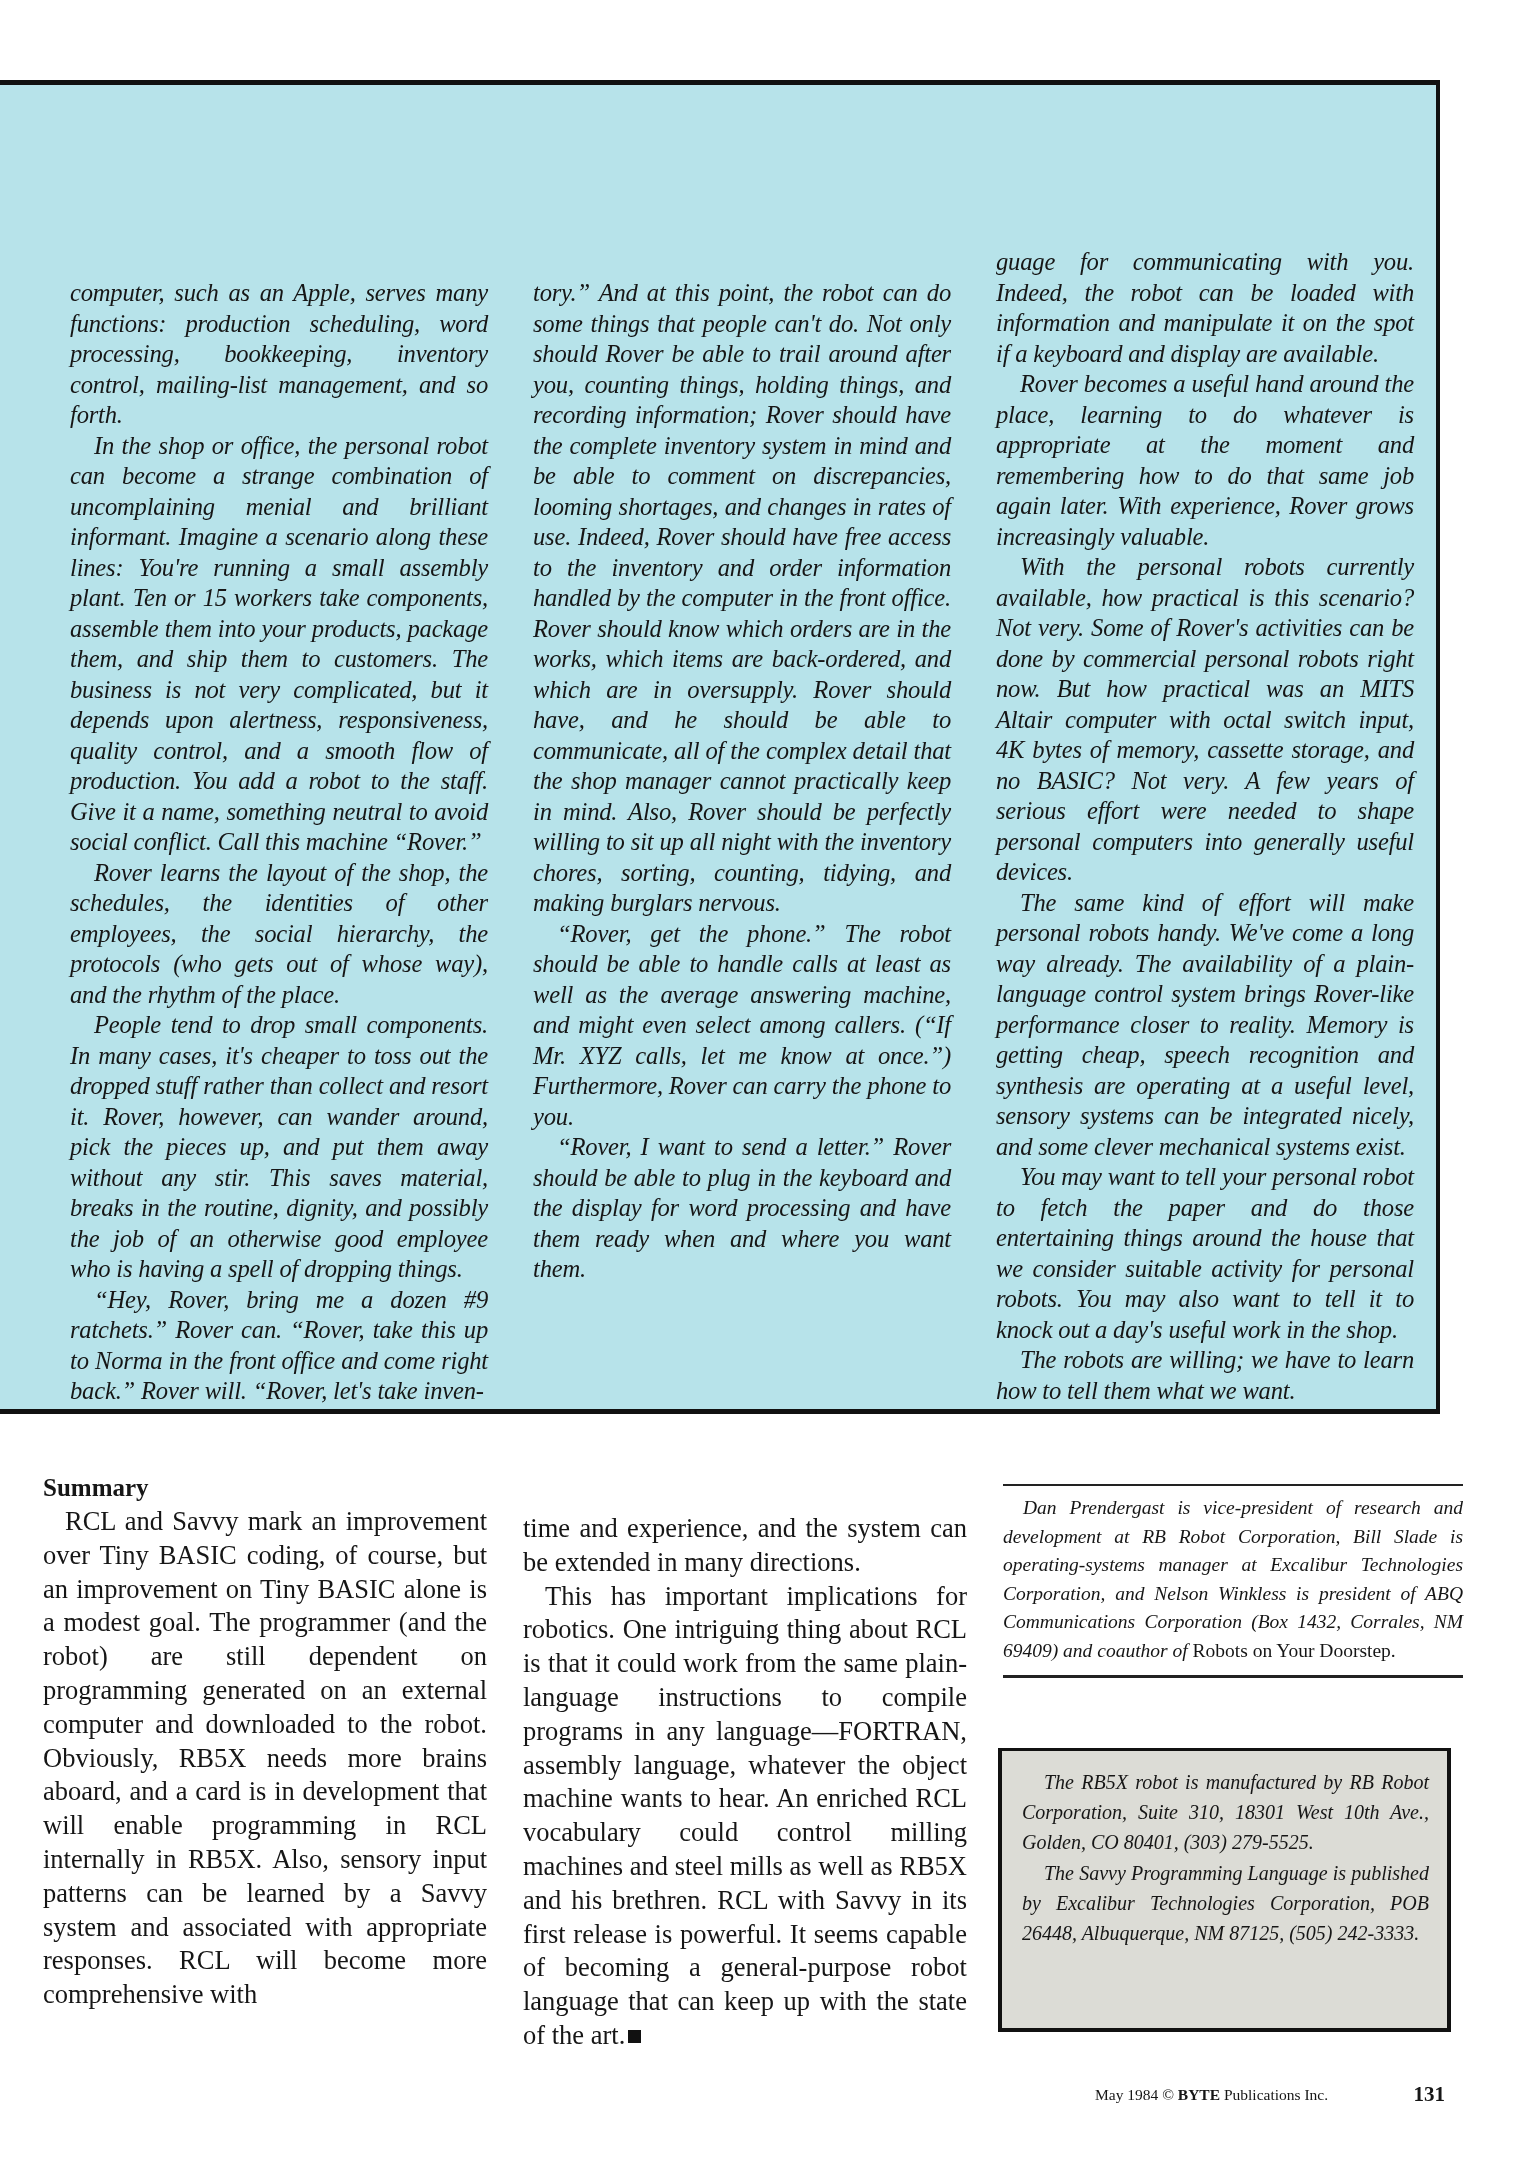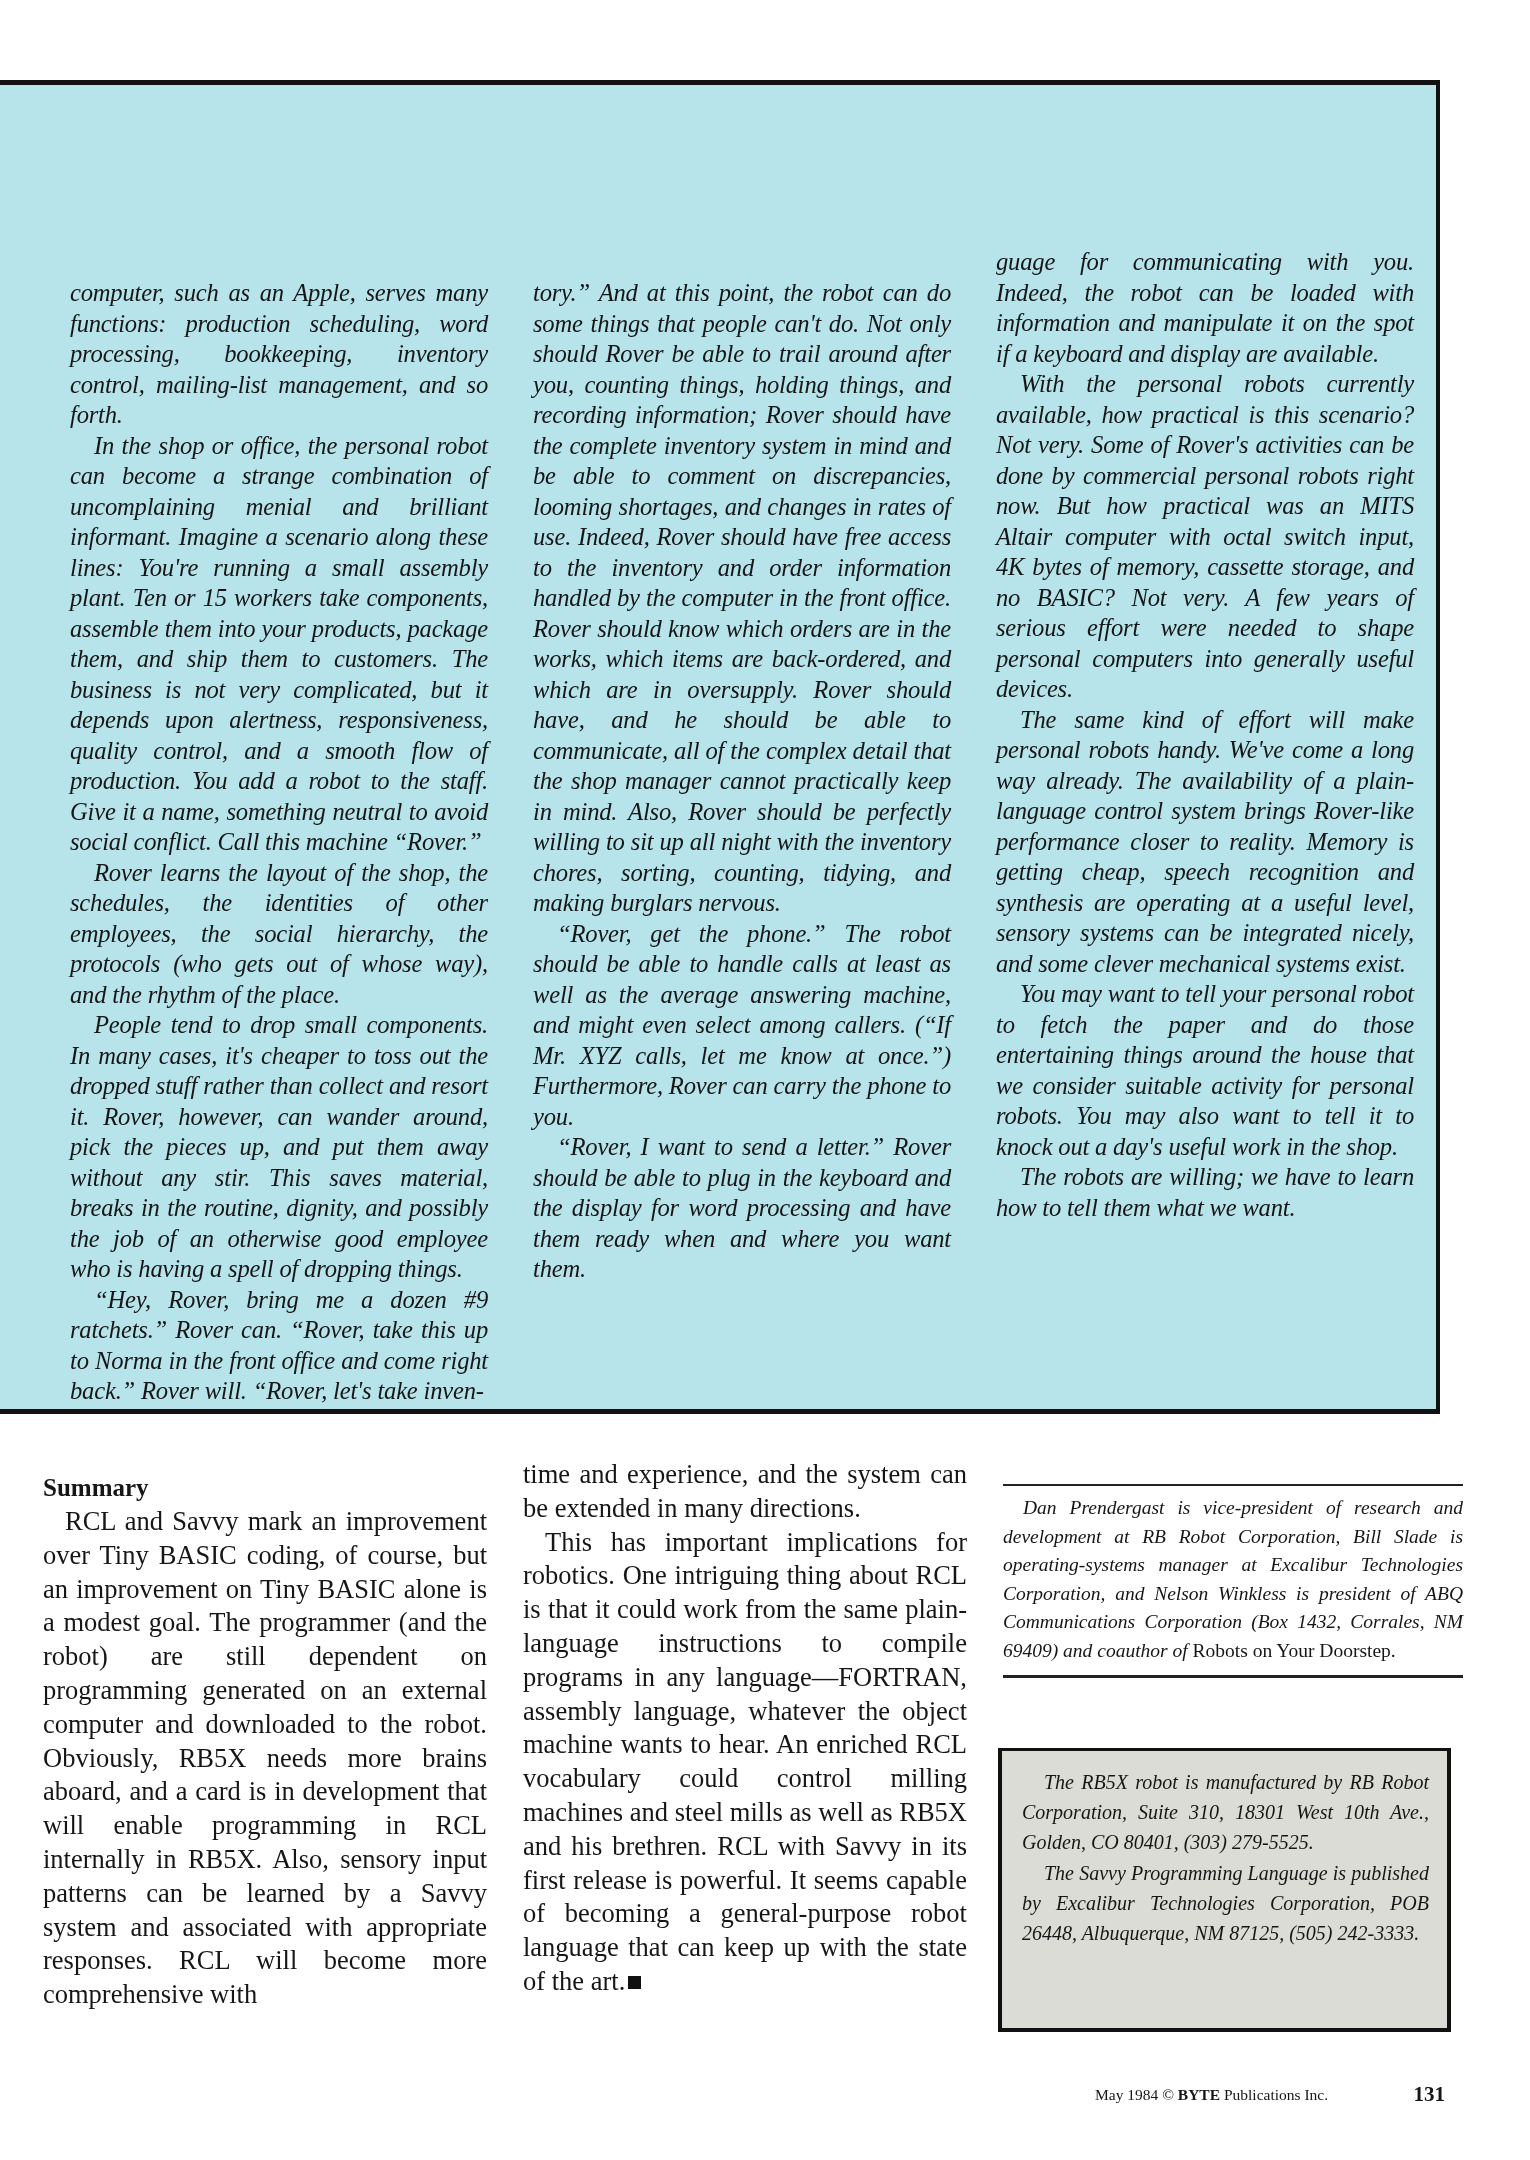--- a/index.html
+++ b/index.html
@@ -88,6 +88,7 @@
   </div>
   <div class="sb-col" id="sb-col-3">
     <p class="noindent">guage for communicating with you. Indeed, the robot can be loaded with information and manipulate it on the spot if a keyboard and display are available.</p>
+    <p>Rover becomes a useful hand around the place, learning to do whatever is appropriate at the moment and remembering how to do that same job again later. With experience, Rover grows increasingly valuable.</p>
     <p>With the personal robots currently available, how practical is this scenario? Not very. Some of Rover's activities can be done by commercial personal robots right now. But how practical was an MITS Altair computer with octal switch input, 4K bytes of memory, cassette storage, and no BASIC? Not very. A few years of serious effort were needed to shape personal computers into generally useful devices.</p>
     <p>The same kind of effort will make personal robots handy. We've come a long way already. The availability of a plain-language control system brings Rover-like performance closer to reality. Memory is getting cheap, speech recognition and synthesis are operating at a useful level, sensory systems can be integrated nicely, and some clever mechanical systems exist.</p>
     <p>You may want to tell your personal robot to fetch the paper and do those entertaining things around the house that we consider suitable activity for personal robots. You may also want to tell it to knock out a day's useful work in the shop.</p>

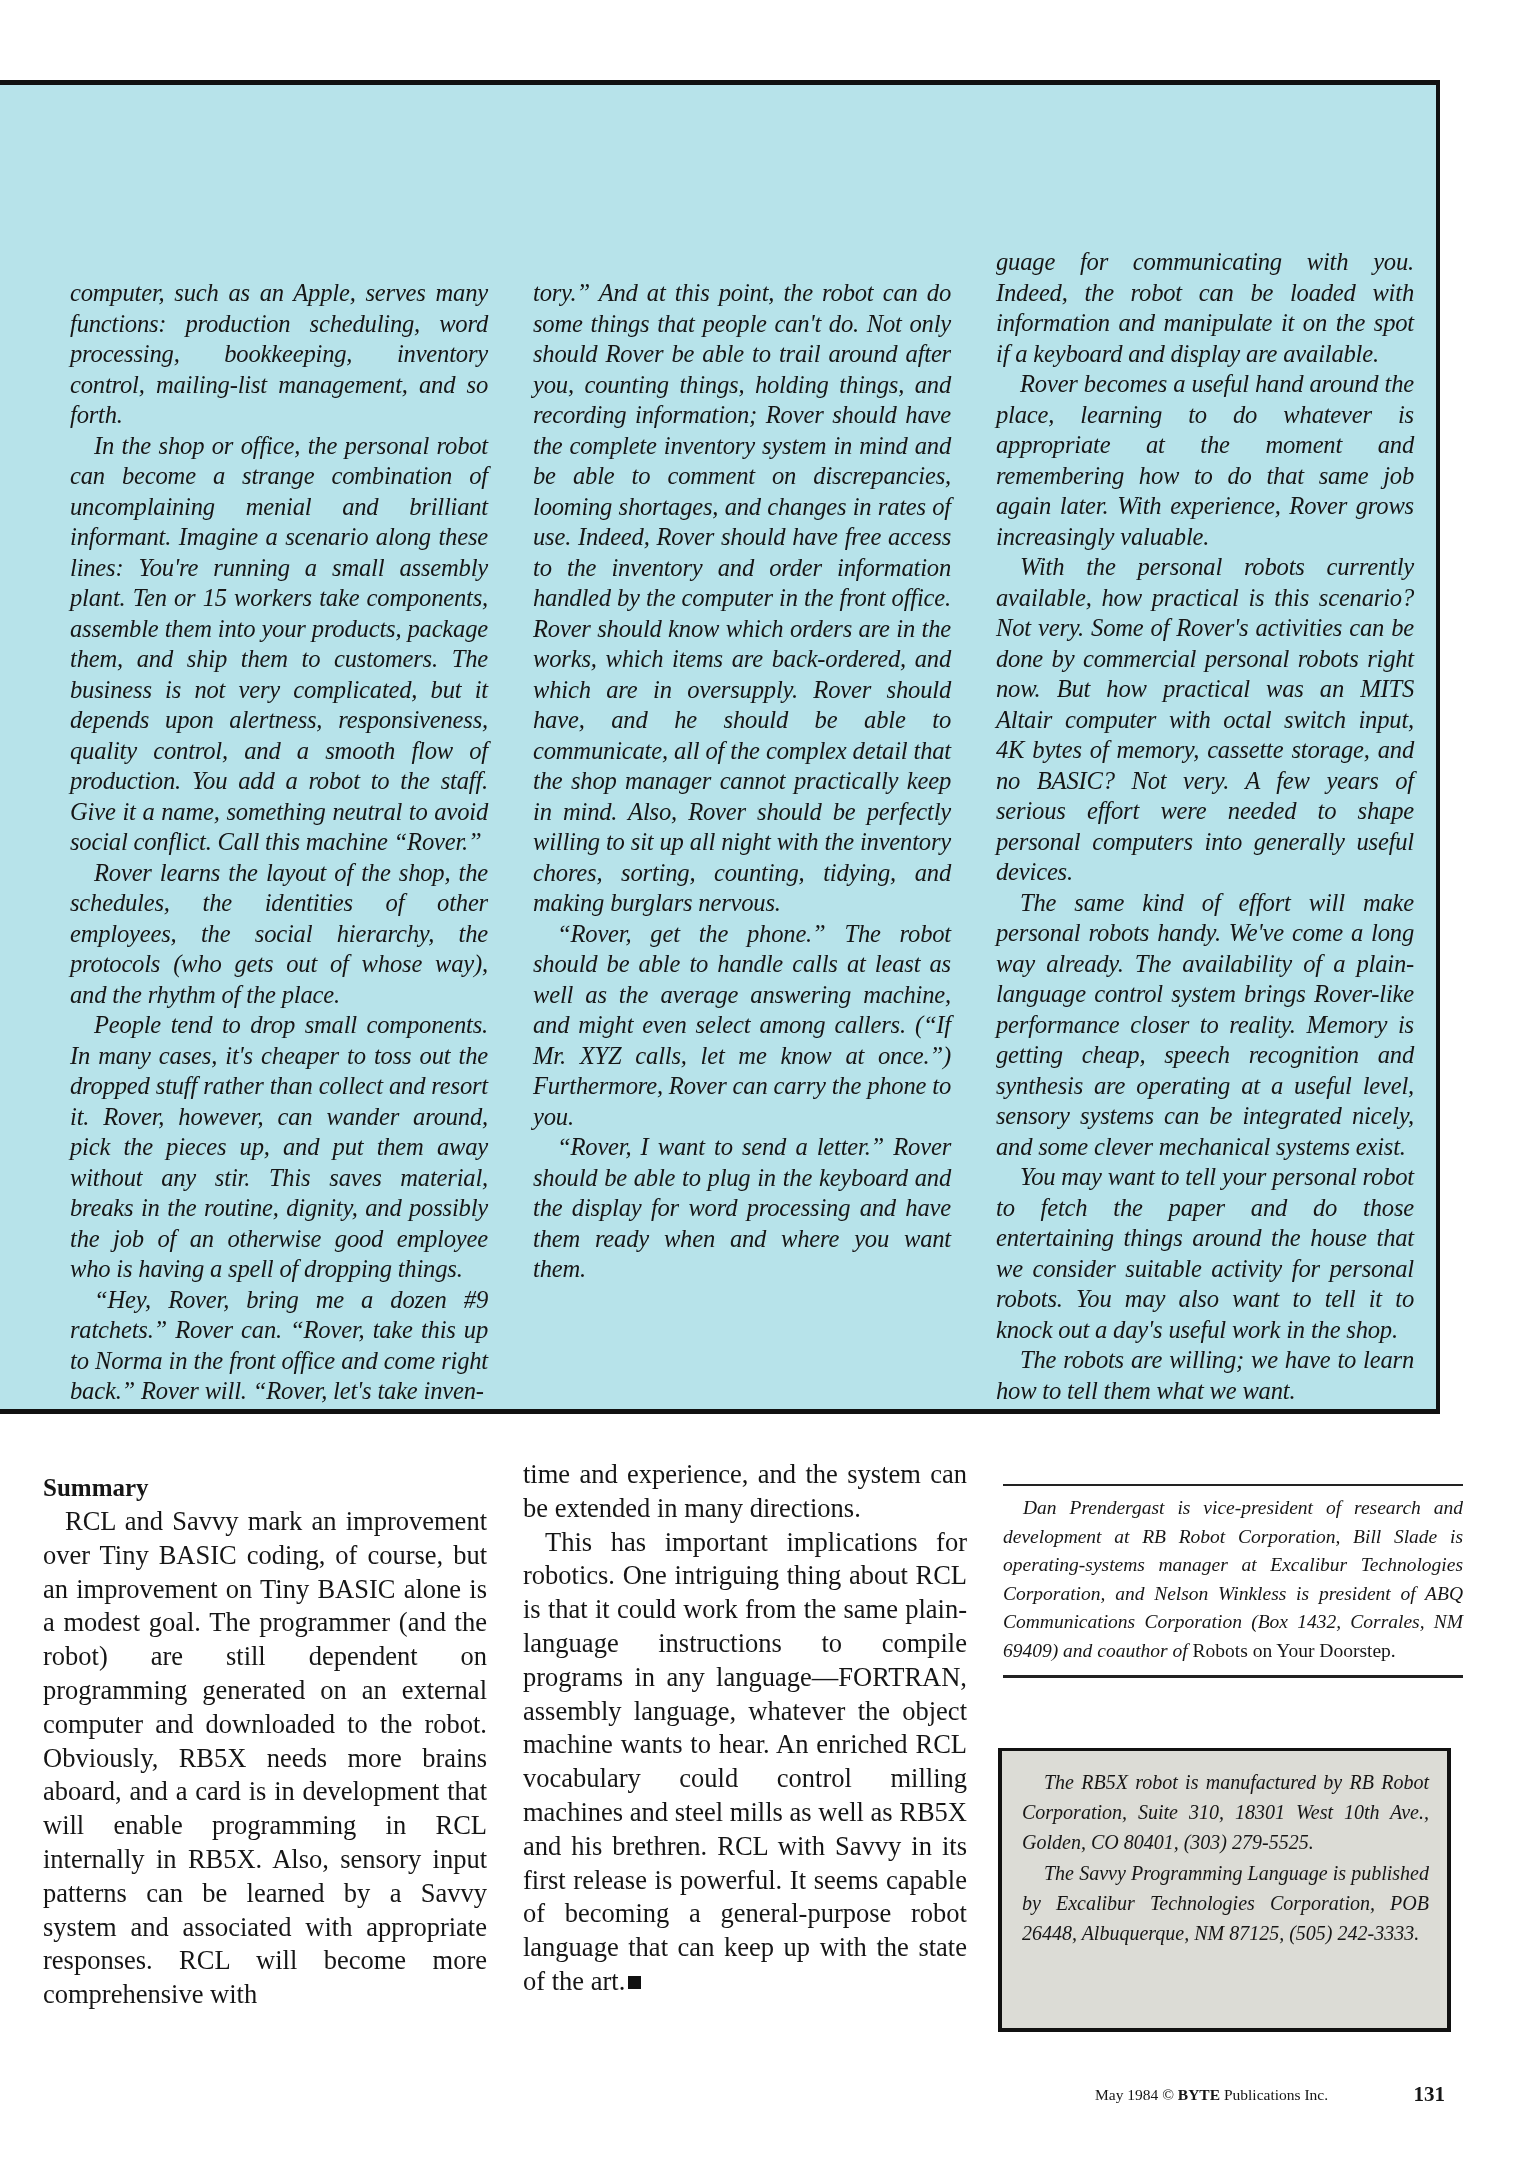--- a/index.html
+++ b/index.html
@@ -32,7 +32,7 @@
   .main-col p { margin: 0; text-indent: 22px; }
   .main-col p.noindent { text-indent: 0; }
   #main-col-1 { left: 43px; top: 1473px; }
-  #main-col-2 { left: 523px; top: 1458px; }
+  #main-col-2 { left: 523px; top: 1512px; }
   .summary-heading {
     font-weight: bold; font-size: 25px; line-height: 30px; margin: 0 0 2px 0;
   }

